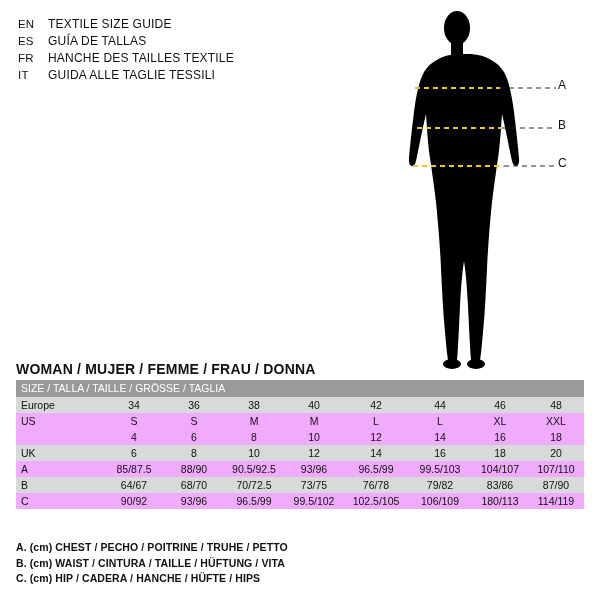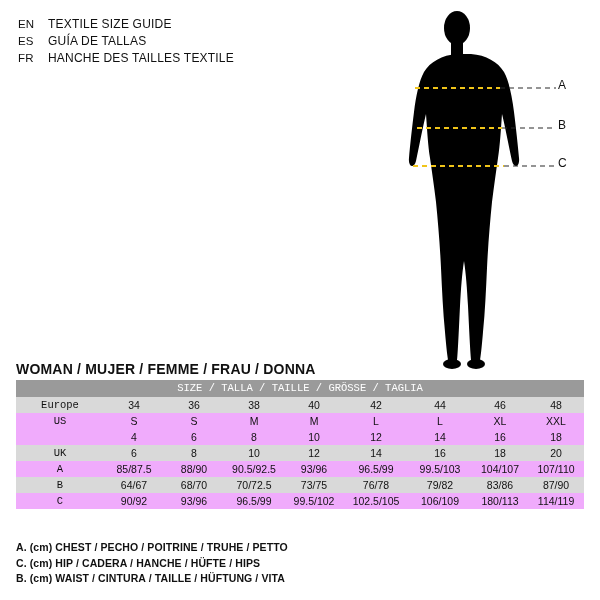--- a/index.html
+++ b/index.html
@@ -141,6 +141,10 @@
     <div class="lang-row">
       <span class="lang-code">FR</span>
       <span class="lang-title">HANCHE DES TAILLES TEXTILE</span>
+    </div>
+    <div class="lang-row">
+      <span class="lang-code">IT</span>
+      <span class="lang-title">GUIDA ALLE TAGLIE TESSILI</span>
     </div>
   </div>
 

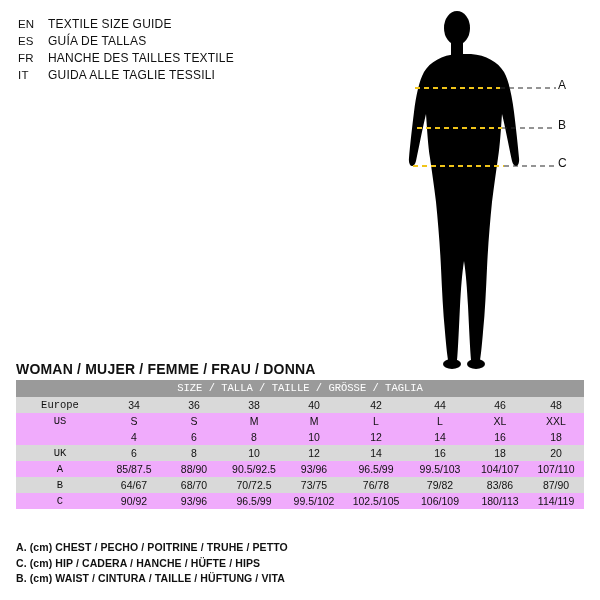--- a/index.html
+++ b/index.html
@@ -92,8 +92,8 @@
     white-space: nowrap;
   }
   table.size-table td.label {
-    text-align: center;
-    font-family: Liberation Mono, monospace;
+    text-align: left;
+    padding-left: 5px;
   }
   tr.head-row td {
     background: #9a9a9a;

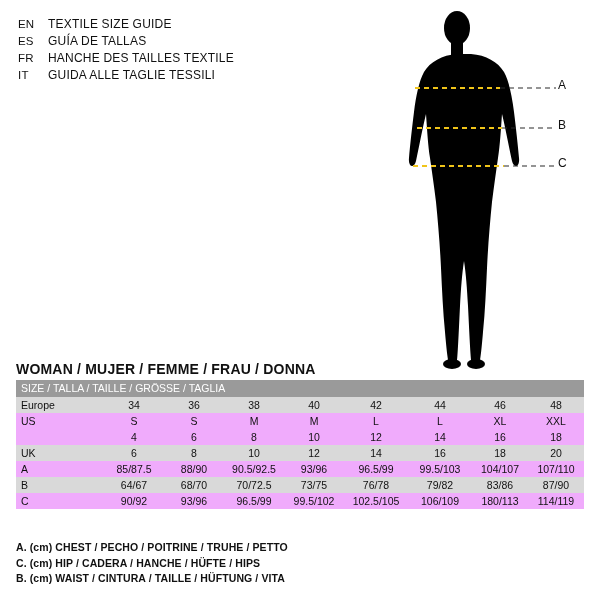--- a/index.html
+++ b/index.html
@@ -315,8 +315,8 @@
 
   <div class="notes">
     <div class="note">A. (cm) CHEST / PECHO / POITRINE / TRUHE / PETTO</div>
+    <div class="note">B. (cm) WAIST / CINTURA / TAILLE / HÜFTUNG / VITA</div>
     <div class="note">C. (cm) HIP / CADERA / HANCHE / HÜFTE / HIPS</div>
-    <div class="note">B. (cm) WAIST / CINTURA / TAILLE / HÜFTUNG / VITA</div>
   </div>
 
 </div>

